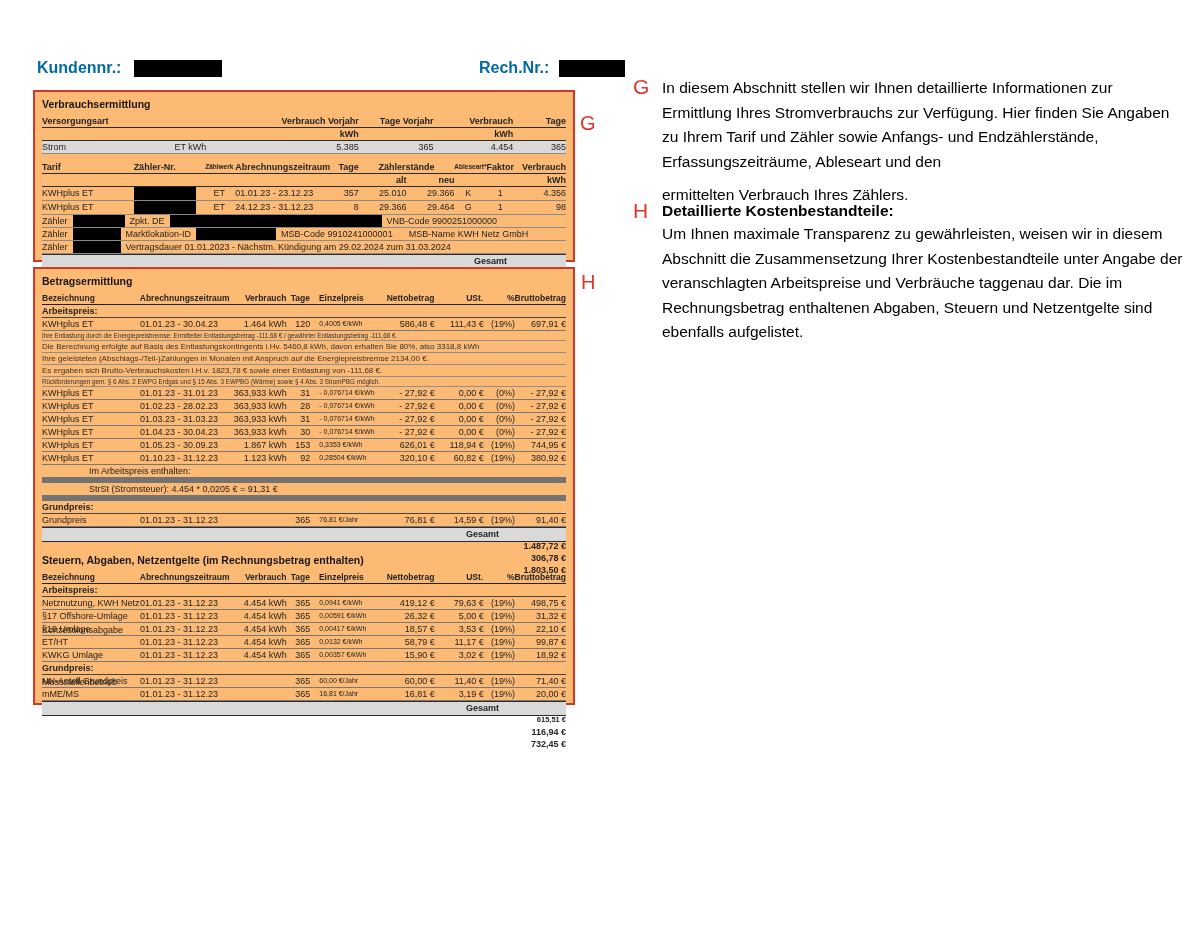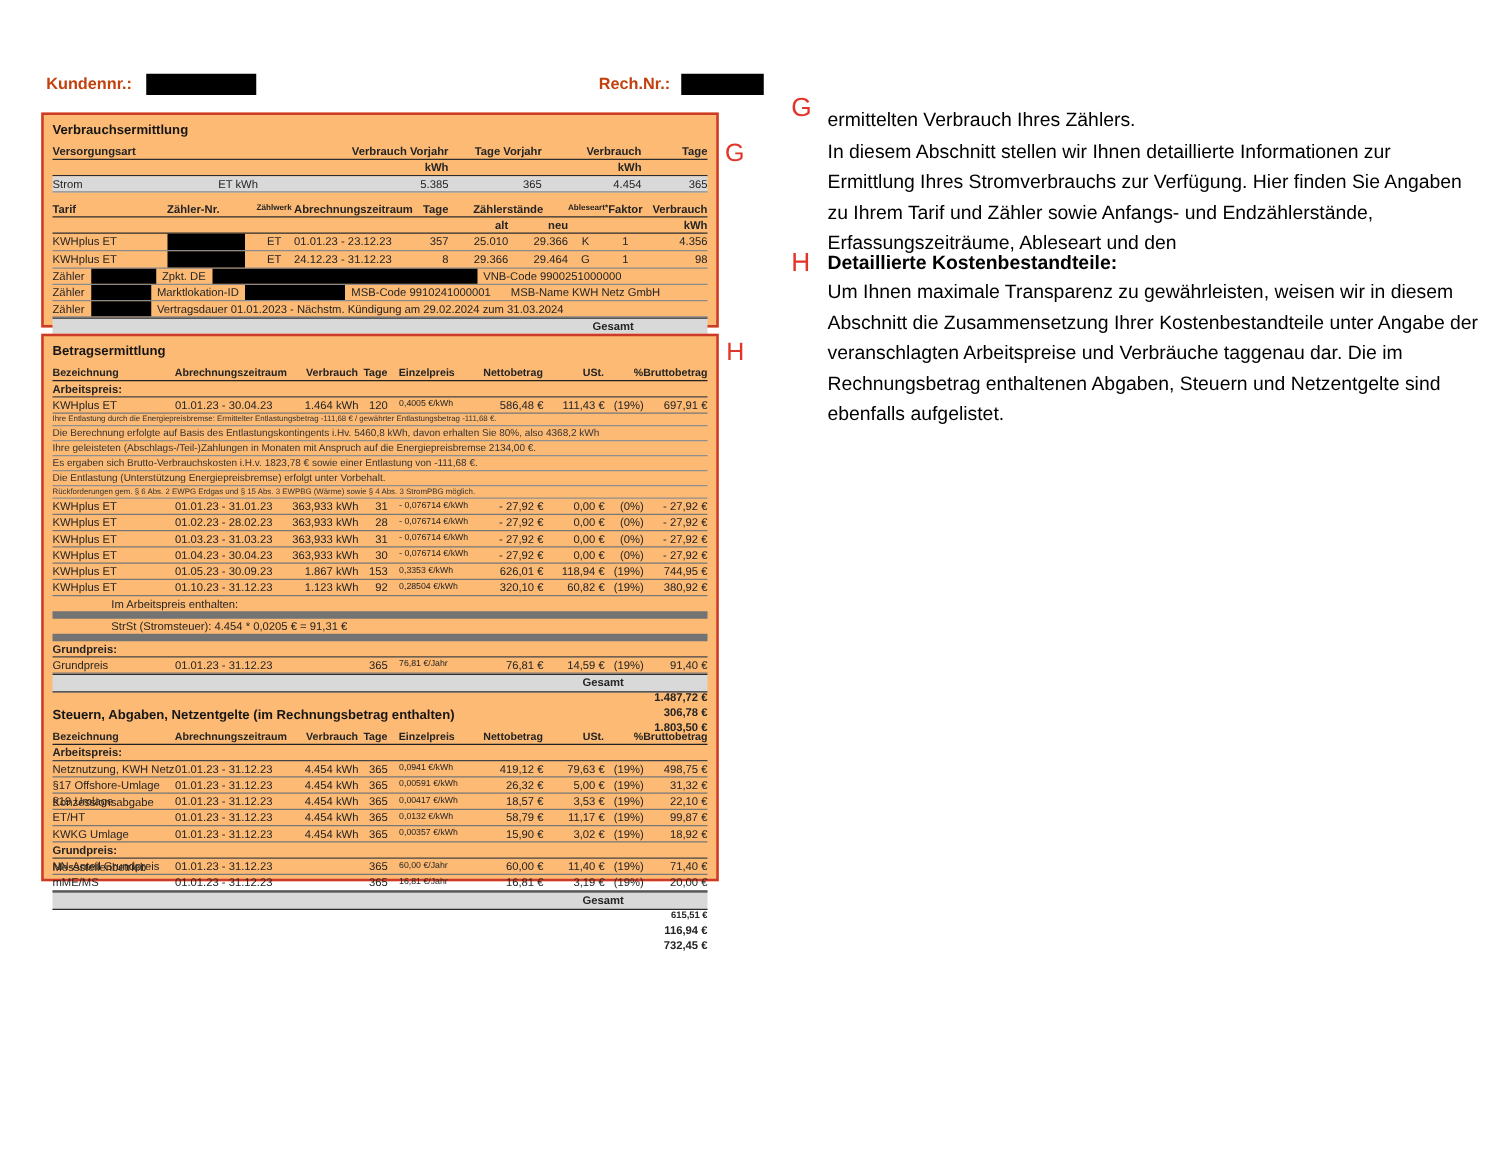--- a/index.html
+++ b/index.html
@@ -8,7 +8,7 @@
   .abs{position:absolute;}
 
   
-  .doc-label{font-size:13px;font-weight:bold;color:#c2410c;}
+  .doc-label{font-size:16px;font-weight:bold;color:#0369a1;}
   .redact{display:inline-block;background:#000;vertical-align:middle;}
 
   

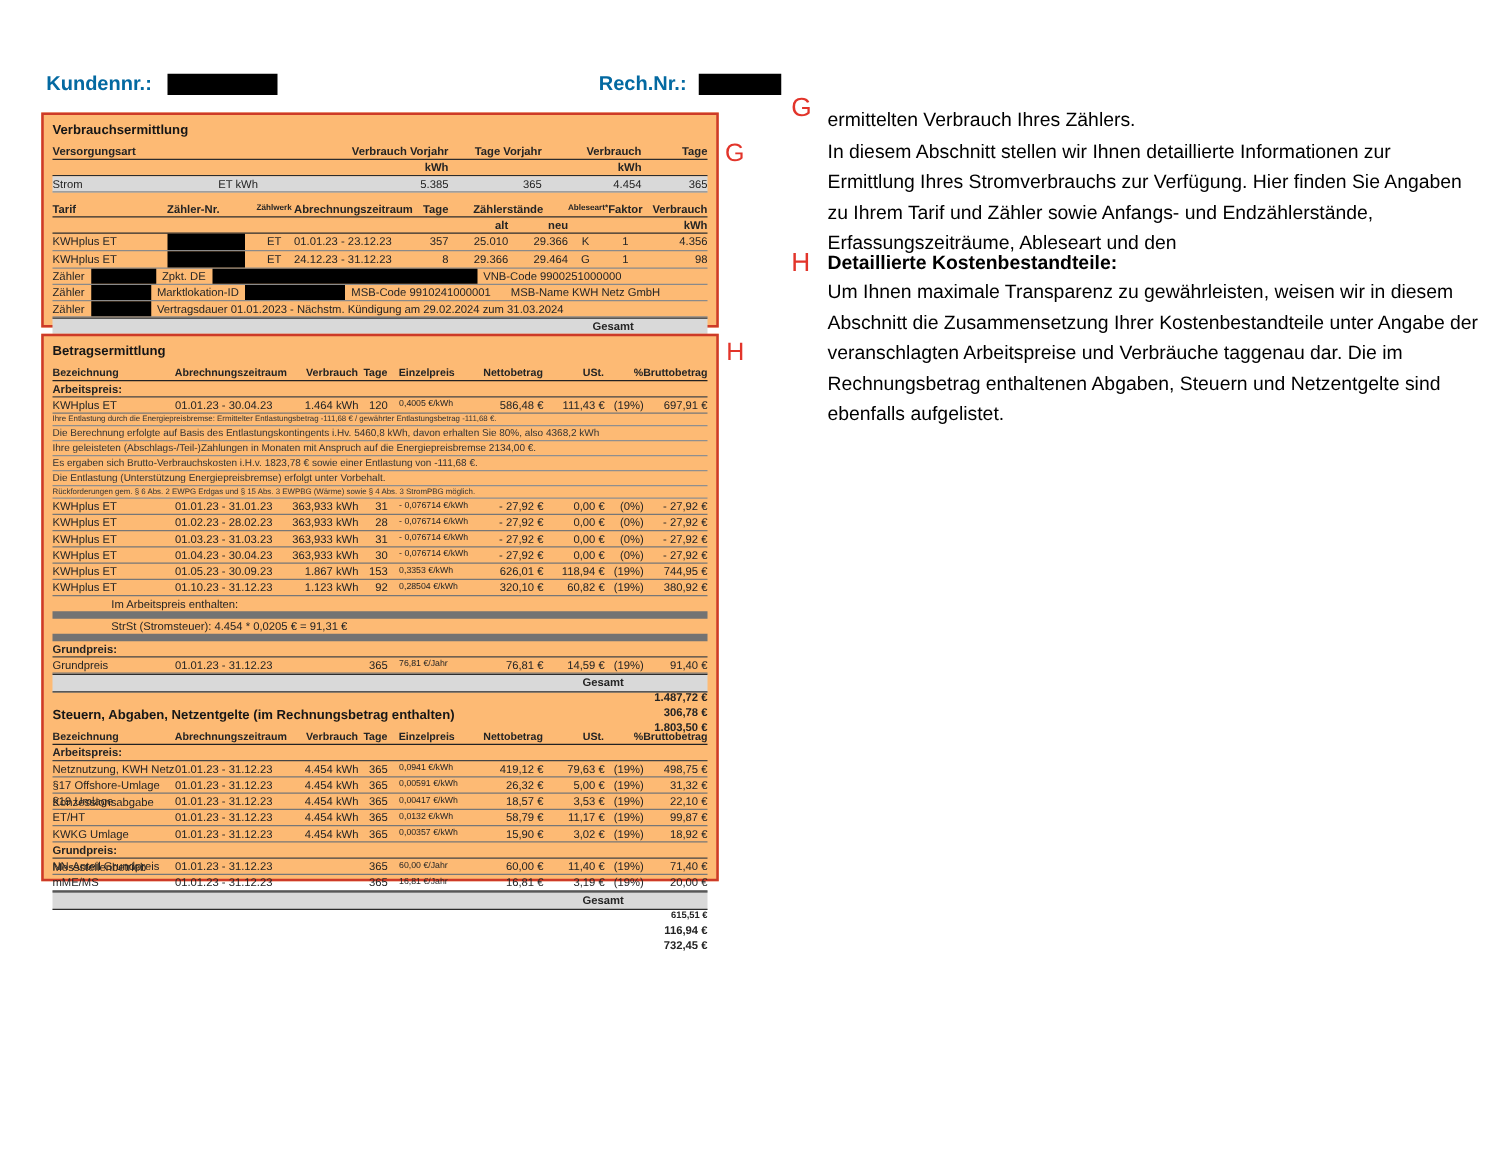--- a/index.html
+++ b/index.html
@@ -487,8 +487,8 @@
 <div class="panel" style="top:76px;">
   <div class="pletter">G</div>
   <div class="ptext">
+    <div class="pbody">In diesem Abschnitt stellen wir Ihnen detaillierte Informationen zur Ermittlung Ihres Stromverbrauchs zur Verfügung. Hier finden Sie Angaben zu Ihrem Tarif und Zähler sowie Anfangs- und Endzählerstände, Erfassungszeiträume, Ableseart und den</div>
     <div class="pbody pbody2">ermittelten Verbrauch Ihres Zählers.</div>
-    <div class="pbody">In diesem Abschnitt stellen wir Ihnen detaillierte Informationen zur Ermittlung Ihres Stromverbrauchs zur Verfügung. Hier finden Sie Angaben zu Ihrem Tarif und Zähler sowie Anfangs- und Endzählerstände, Erfassungszeiträume, Ableseart und den</div>
   </div>
 </div>
 

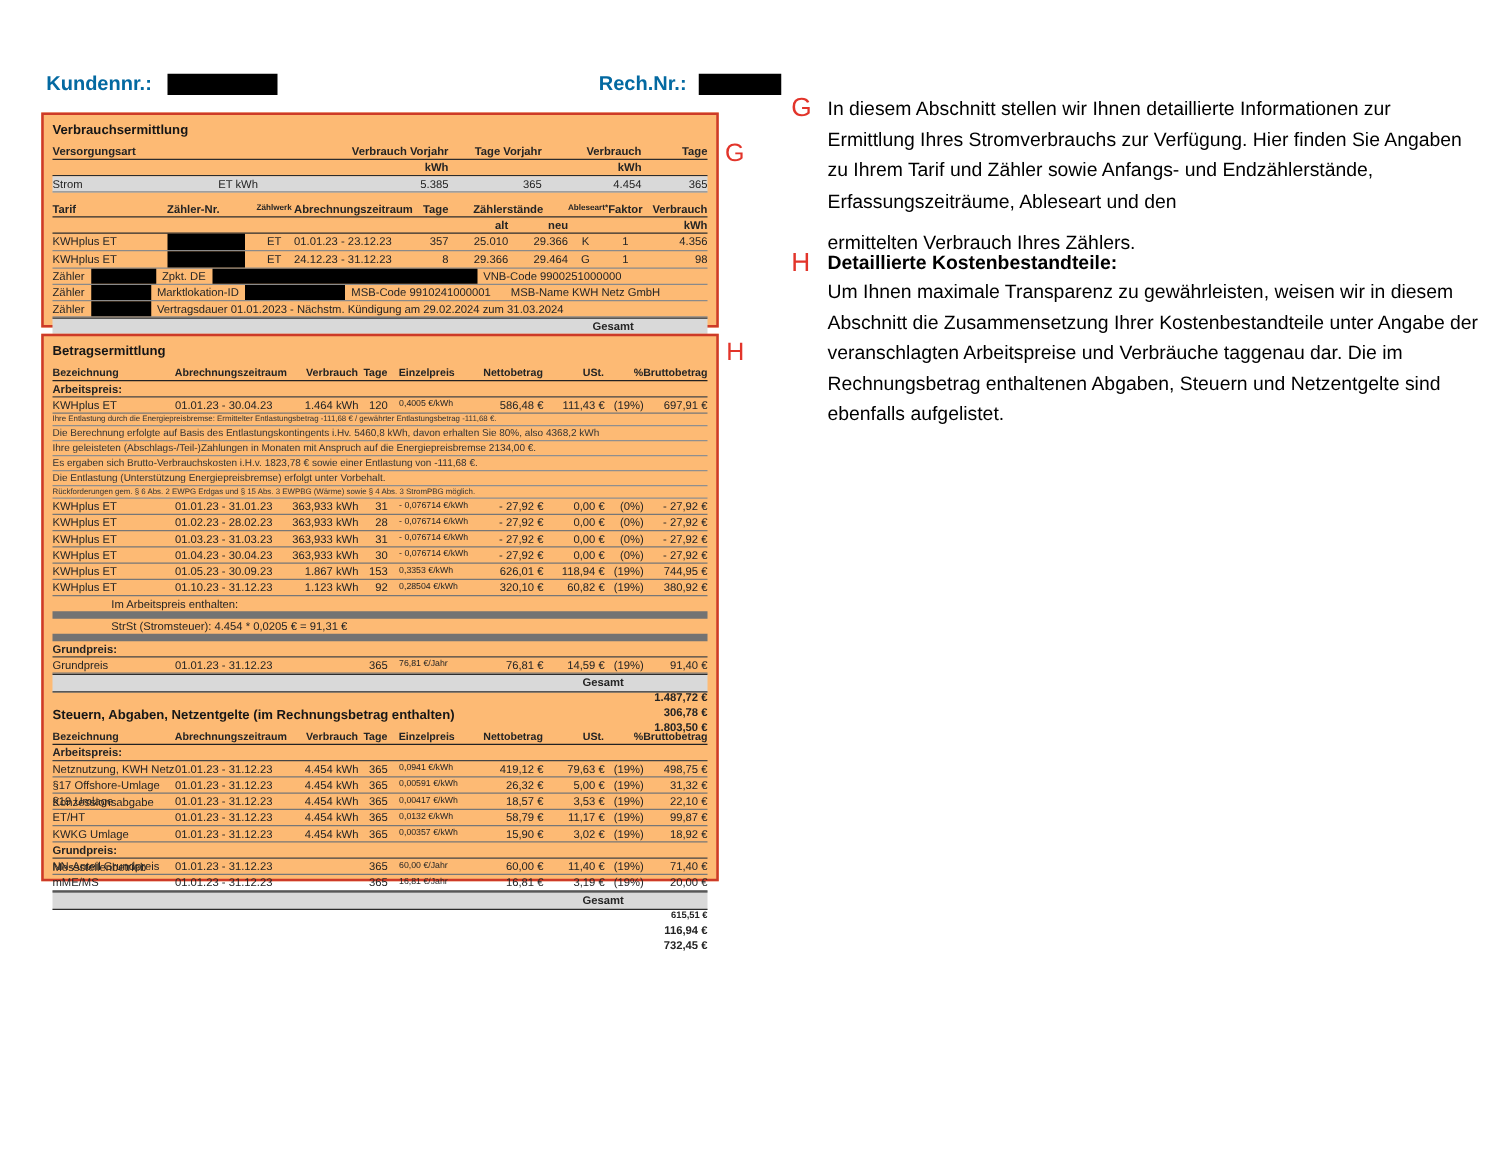--- a/index.html
+++ b/index.html
@@ -233,7 +233,7 @@
       </div>
 
       <div class="note small">
-        <span>Die Berechnung erfolgte auf Basis des Entlastungskontingents i.Hv. 5460,8 kWh, davon erhalten Sie 80%, also 4368,2 kWh</span>
+        <span>Die Berechnung erfolgte auf Basis des Entlastungskontingents i.Hv. 5460,8 kWh, davon erhalten Sie 80%, also 3318,8 kWh</span>
       </div>
 
       <div class="note small">

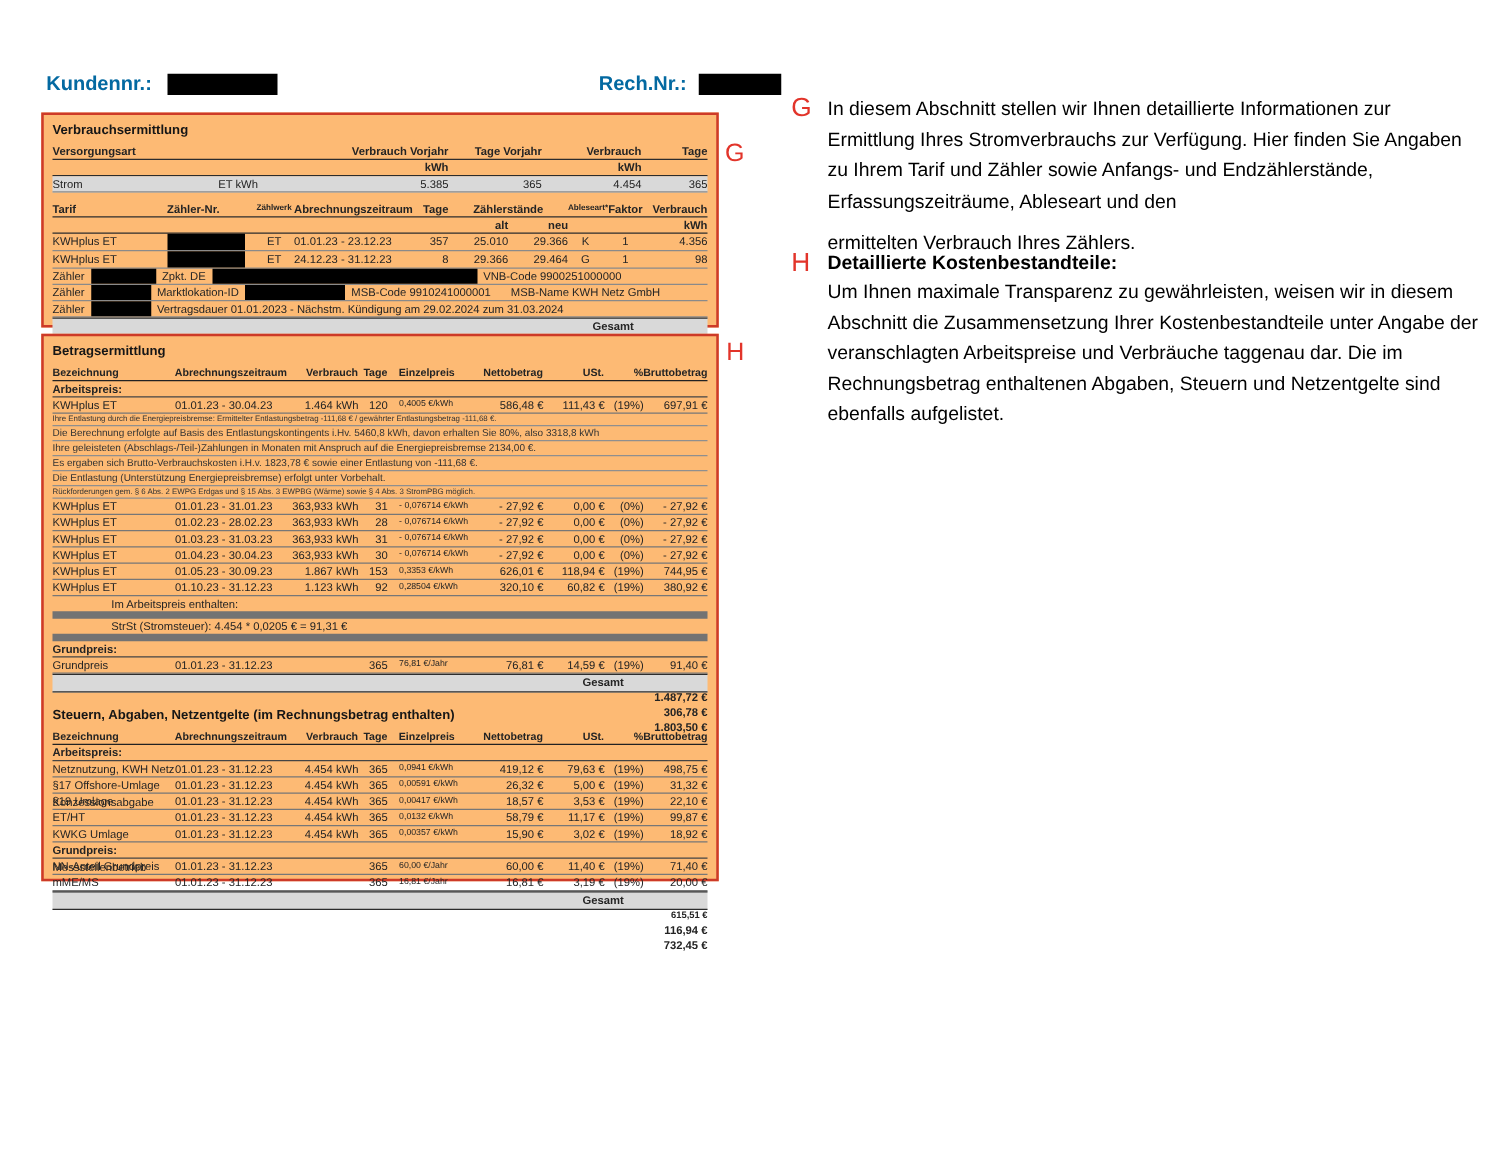--- a/index.html
+++ b/index.html
@@ -244,9 +244,6 @@
         <span>Es ergaben sich Brutto-Verbrauchskosten i.H.v. 1823,78 € sowie einer Entlastung von -111,68 €.</span>
       </div>
 
-      <div class="note small">
-        <span>Die Entlastung (Unterstützung Energiepreisbremse) erfolgt unter Vorbehalt.</span>
-      </div>
 
       <div class="note tiny">
         <span>Rückforderungen gem. § 6 Abs. 2 EWPG Erdgas und § 15 Abs. 3 EWPBG (Wärme) sowie § 4 Abs. 3 StromPBG möglich.</span>

